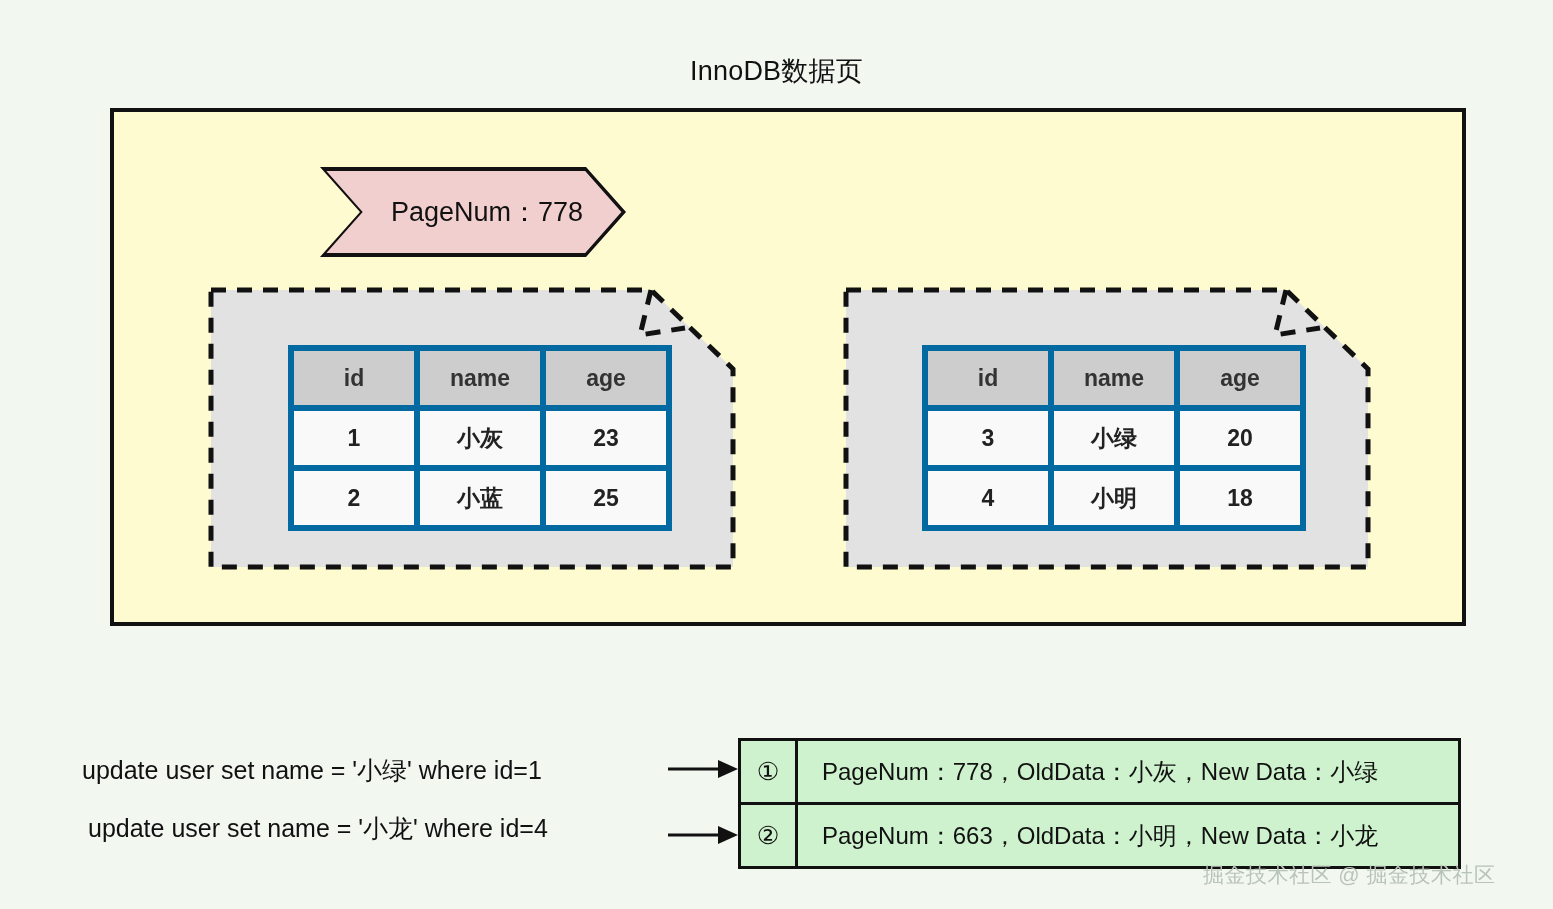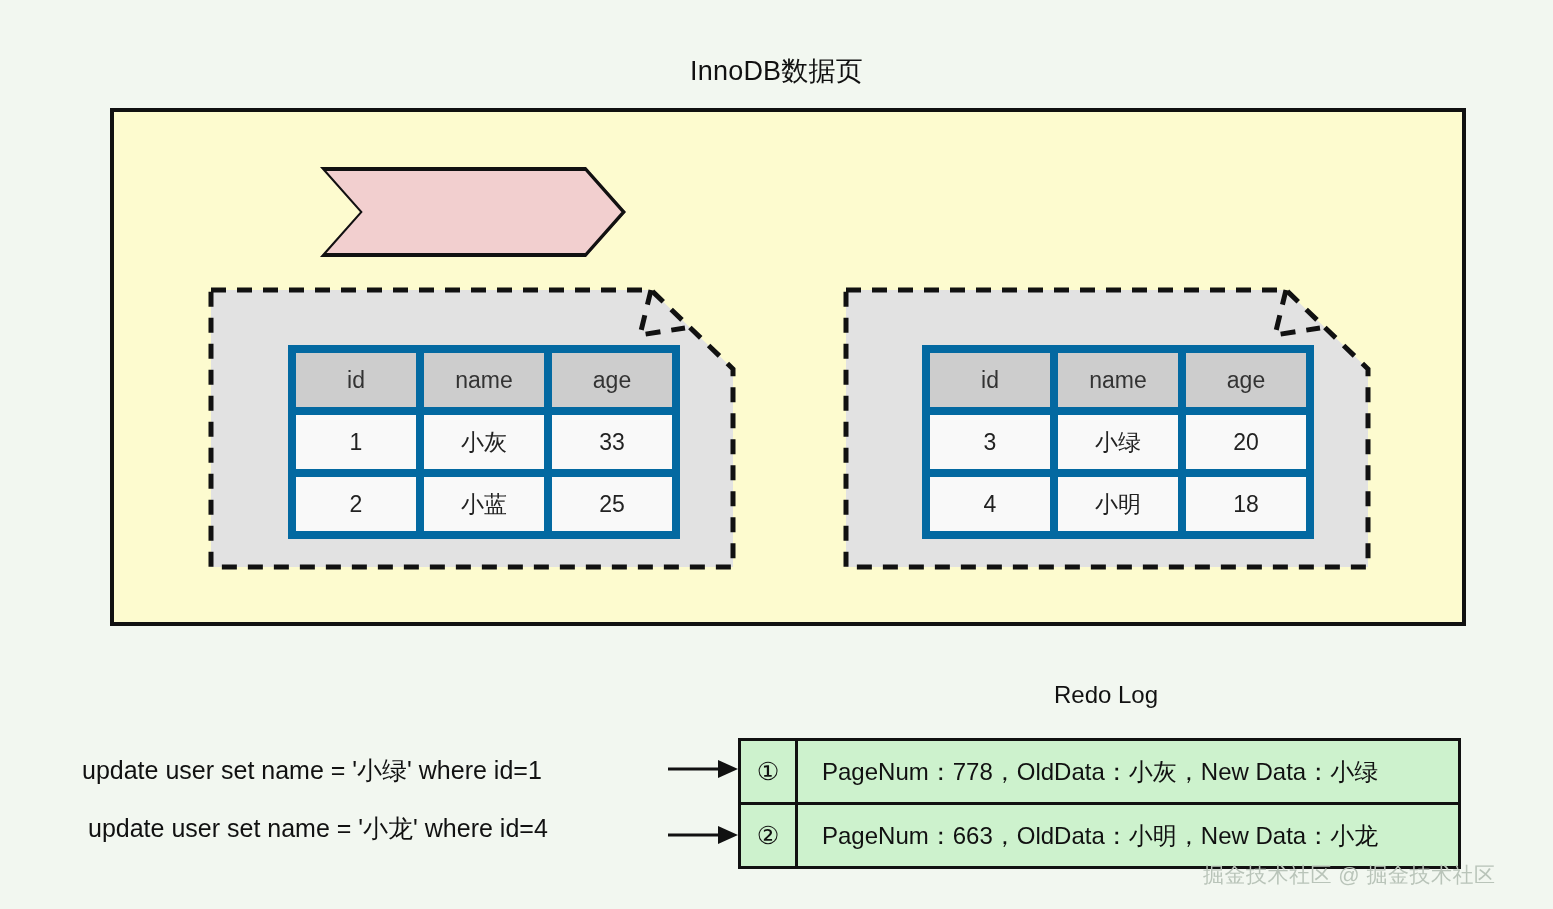--- a/index.html
+++ b/index.html
@@ -188,6 +188,7 @@
     <svg class="banner-outline" width="306" height="90" viewBox="0 0 306 90" preserveAspectRatio="none">
       <polygon points="2,2 266,2 304,45 266,88 2,88 40,45" fill="none" stroke="#111" stroke-width="4" stroke-linejoin="miter"></polygon>
     </svg>
+    <span class="banner-label">PageNum：778</span>
   </div>
 
   <div class="note-region" id="note-left" style="left:208px; top:287px; width:528px; height:283px;">

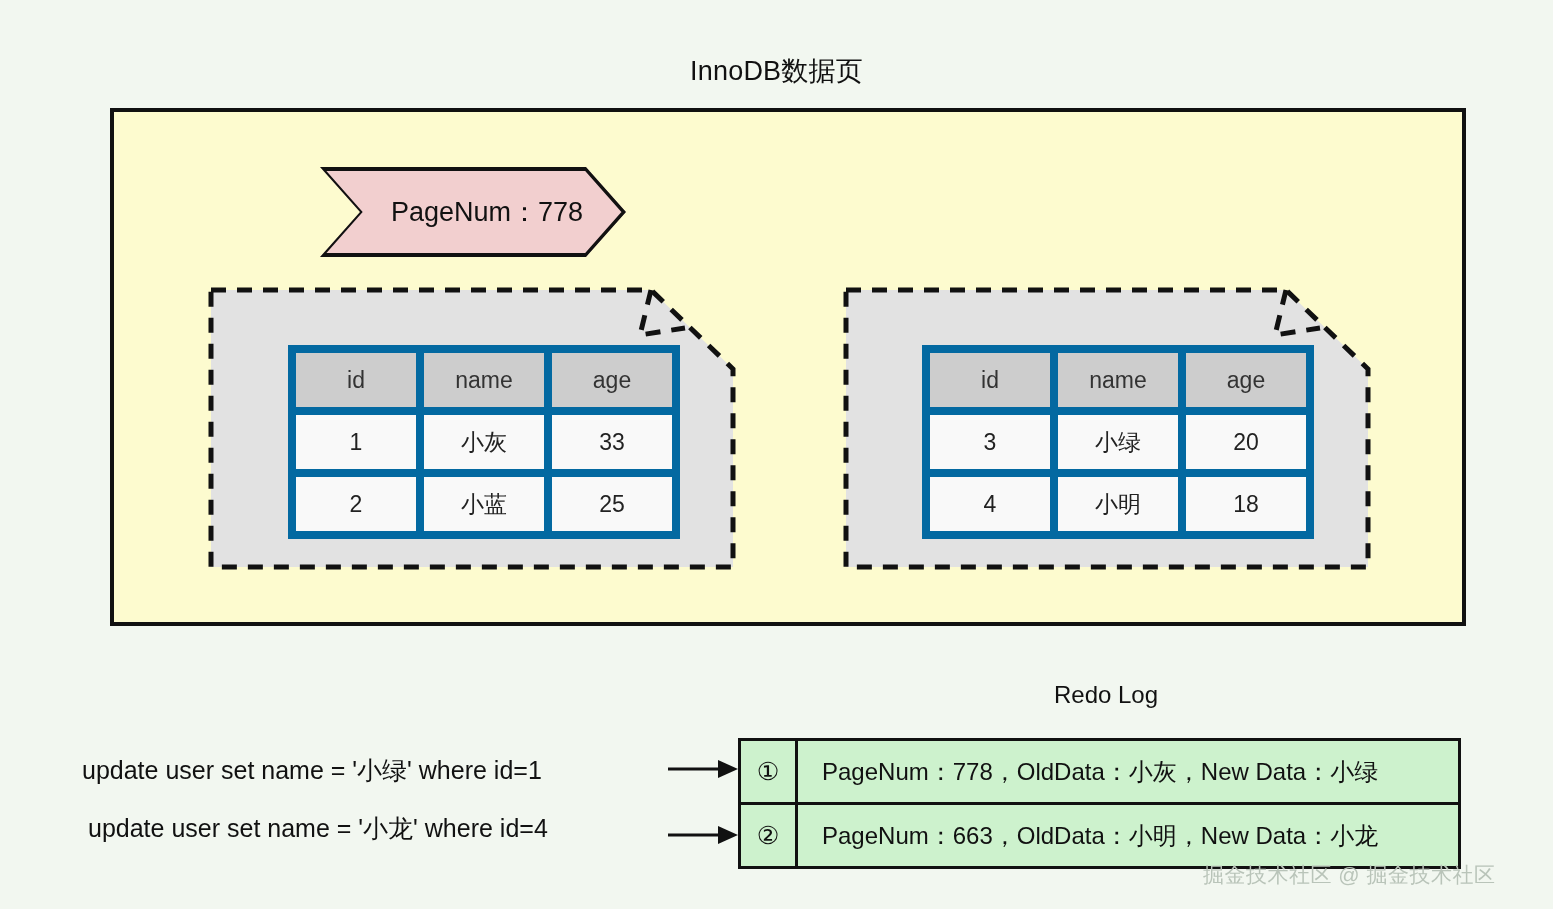--- a/index.html
+++ b/index.html
@@ -86,13 +86,13 @@
     background: #f7f7f7;
   }
   .data-table td, .data-table th {
-    border: 8px solid #0369a1;
+    border: 6px solid #0369a1;
     width: 120px;
     height: 54px;
     text-align: center;
     vertical-align: middle;
     font-size: 23px;
-    font-weight: normal;
+    font-weight: bold;
     color: #222;
     background: #f9f9f9;
     padding: 0;

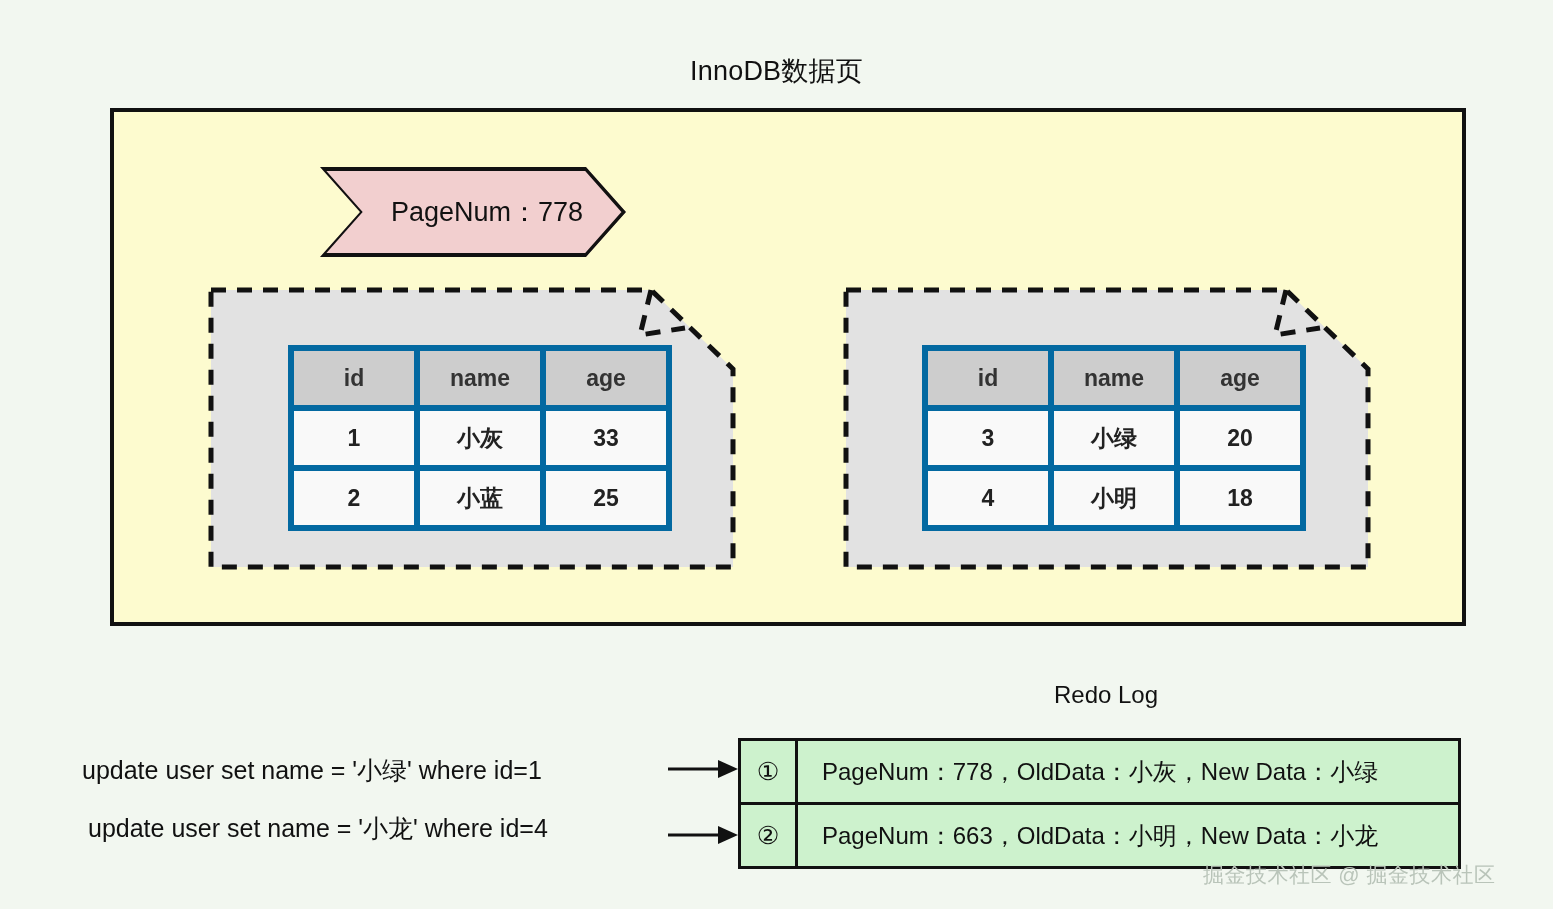--- a/index.html
+++ b/index.html
@@ -210,7 +210,7 @@
       <tr>
         <td>1</td>
         <td>小灰</td>
-        <td>33</td>
+        <td>23</td>
       </tr>
       <tr>
         <td>2</td>

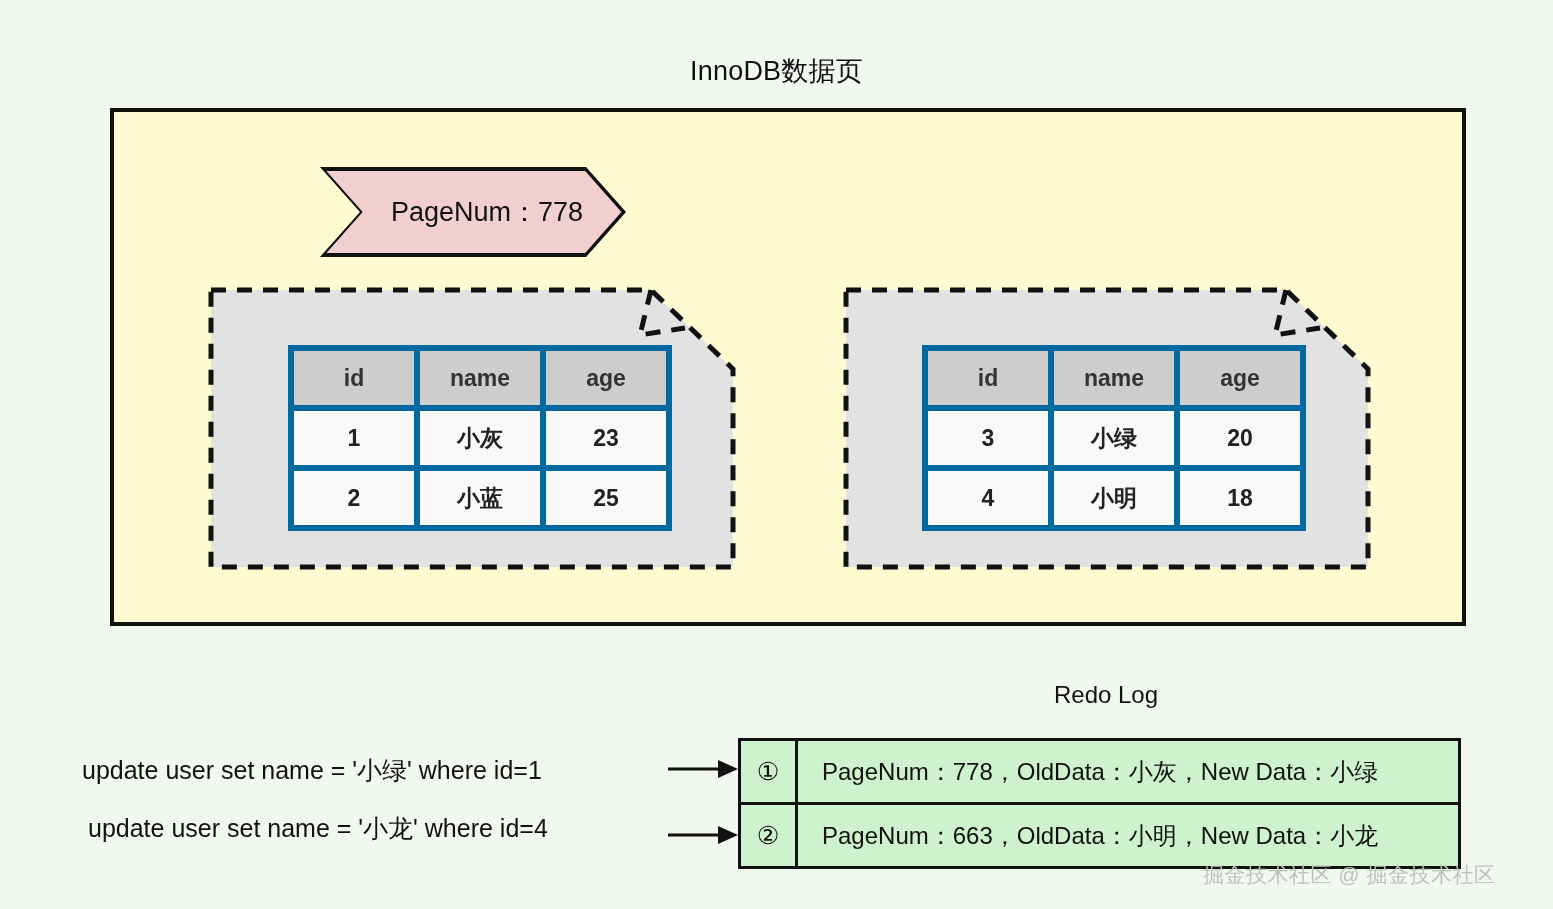--- a/index.html
+++ b/index.html
@@ -250,7 +250,6 @@
     </tbody>
   </table>
 
-  <div id="redo-log-title">Redo Log</div>
 
   <table id="redo-log-table">
     <tbody>

